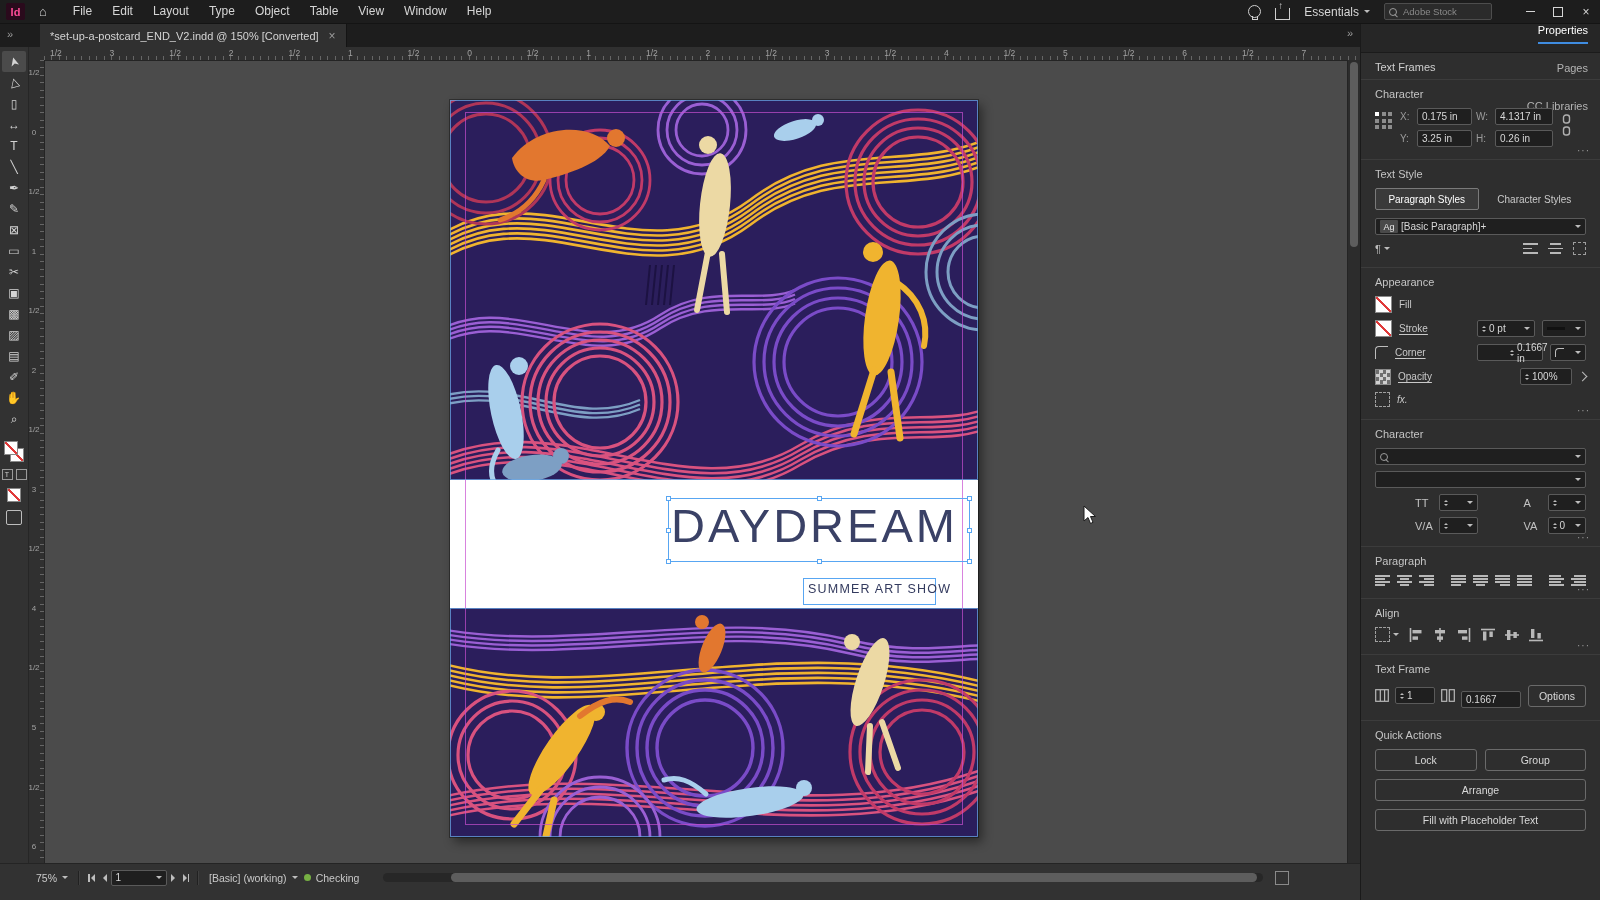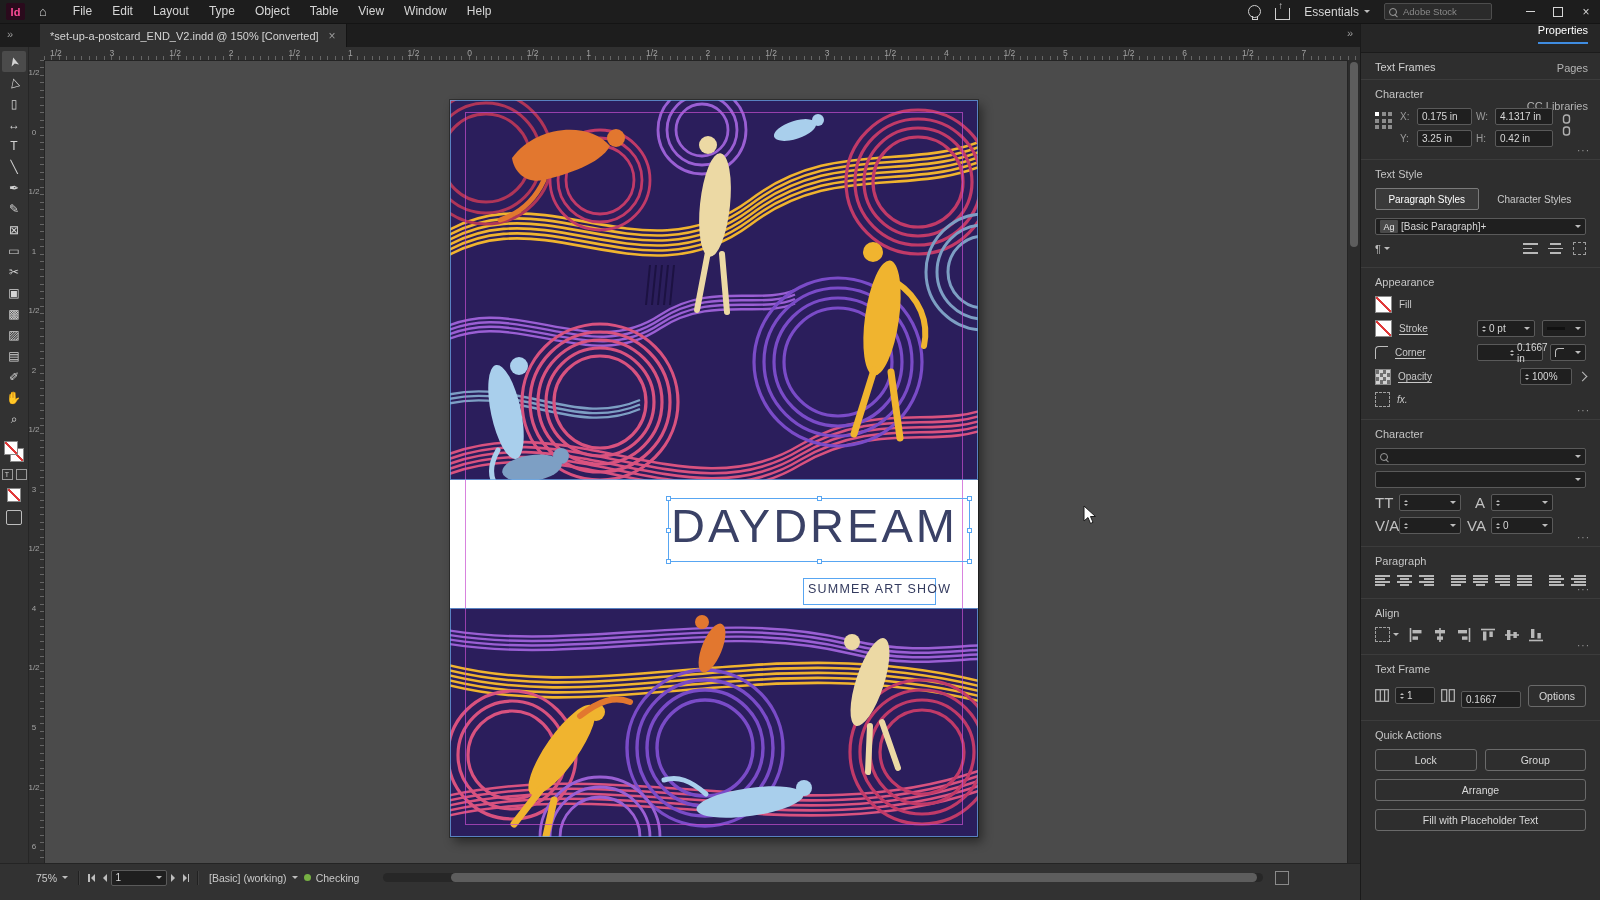--- a/index.html
+++ b/index.html
@@ -578,7 +578,7 @@
           <span class="lbl">Y:</span>
           <span class="field">3.25 in</span>
           <span class="lbl">H:</span>
-          <span class="field">0.42 in</span>
+          <span class="field">0.26 in</span>
         </div>
         <svg width="11" height="22" viewBox="0 0 11 22" style="margin-top:6px;">
           <rect x="2.5" y="1" width="6" height="8" rx="2.5" fill="none" stroke="#b0b0b0" stroke-width="1.4"></rect>

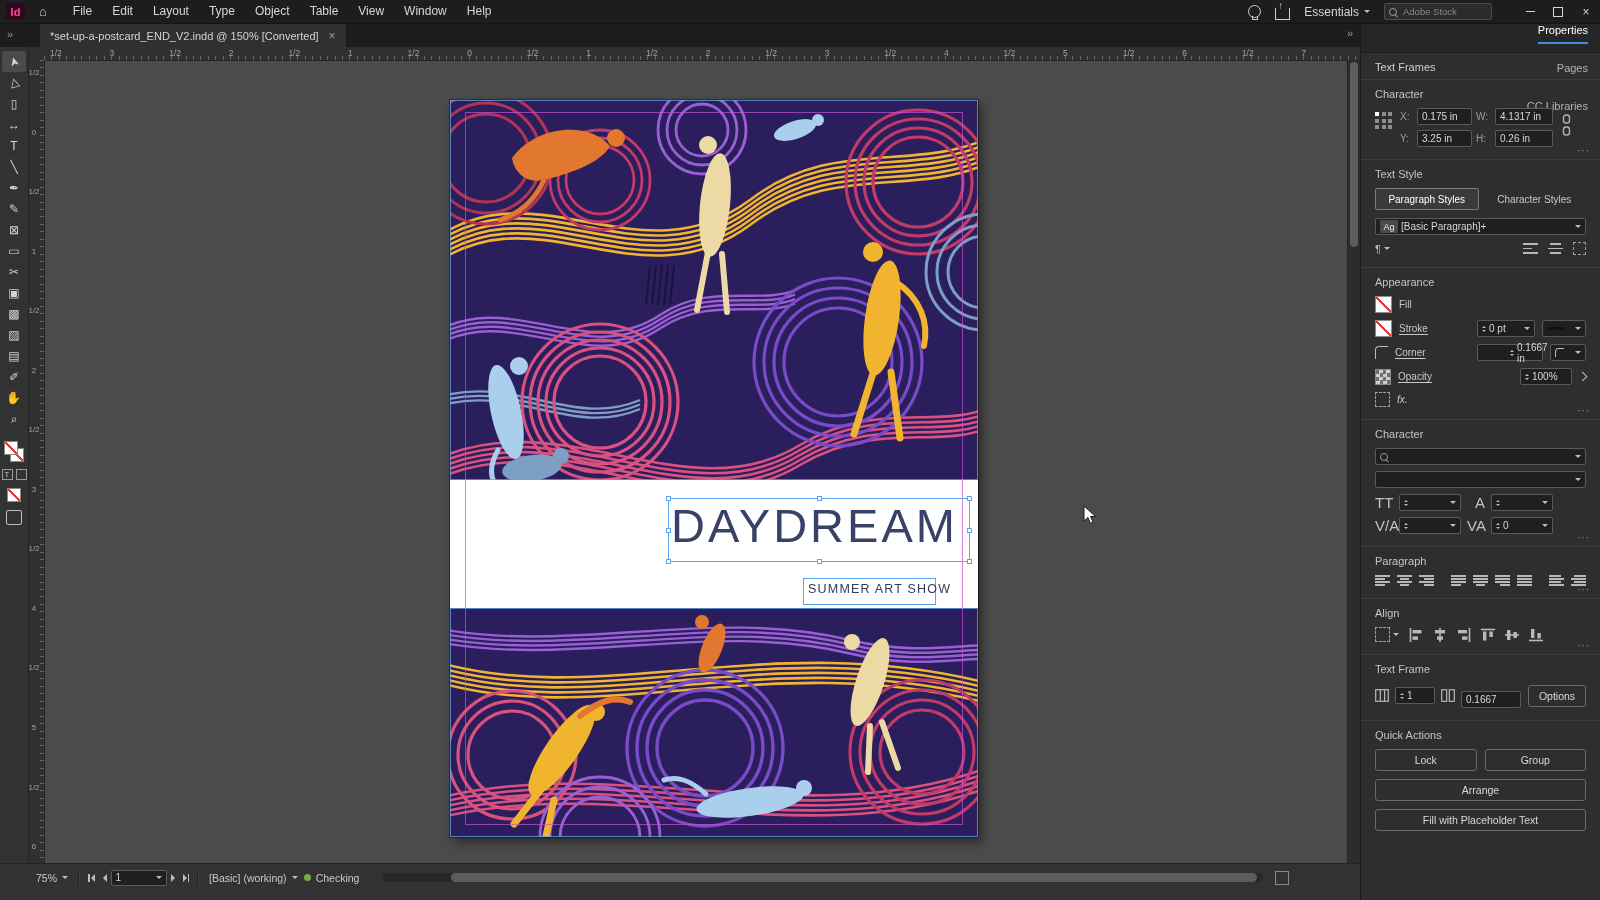--- a/index.html
+++ b/index.html
@@ -114,7 +114,7 @@
   .corner-ic{width:12px;height:12px;border:1.4px solid #bdbdbd;border-right:none;border-bottom:none;border-top-left-radius:4px;flex:none;}
   .chevron-r{width:6px;height:6px;border-right:1.6px solid #bdbdbd;border-top:1.6px solid #bdbdbd;transform:rotate(45deg);}
   .char-row{display:flex;gap:6px;margin-bottom:6px;align-items:center;}
-  .ic-lbl{color:#c2c2c2;font-size:15px;flex:none;width:18px;text-align:right;}
+  .ic-lbl{color:#c2c2c2;font-size:11px;flex:none;width:18px;text-align:left;margin-left:40px;}
   .btn{background:transparent;border:1px solid #6a6a6a;border-radius:3px;color:#d8d8d8;font-size:10.5px;height:22px;
     display:flex;align-items:center;justify-content:center;font-family:"Liberation Sans",sans-serif;box-sizing:border-box;}
   .qa-row{display:flex;gap:8px;margin-bottom:8px;}

